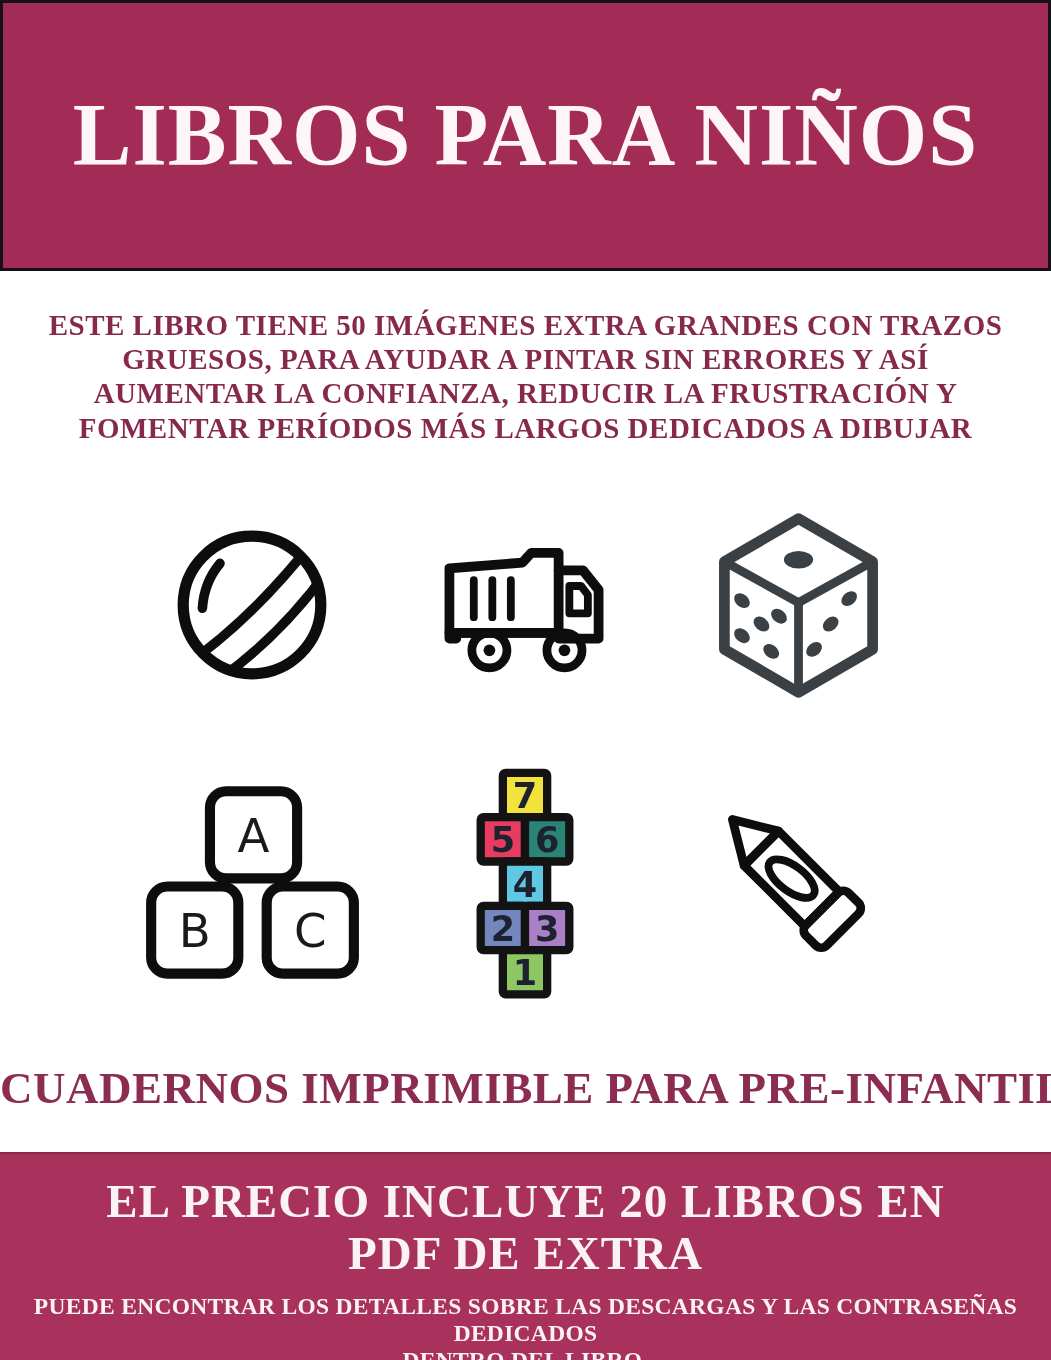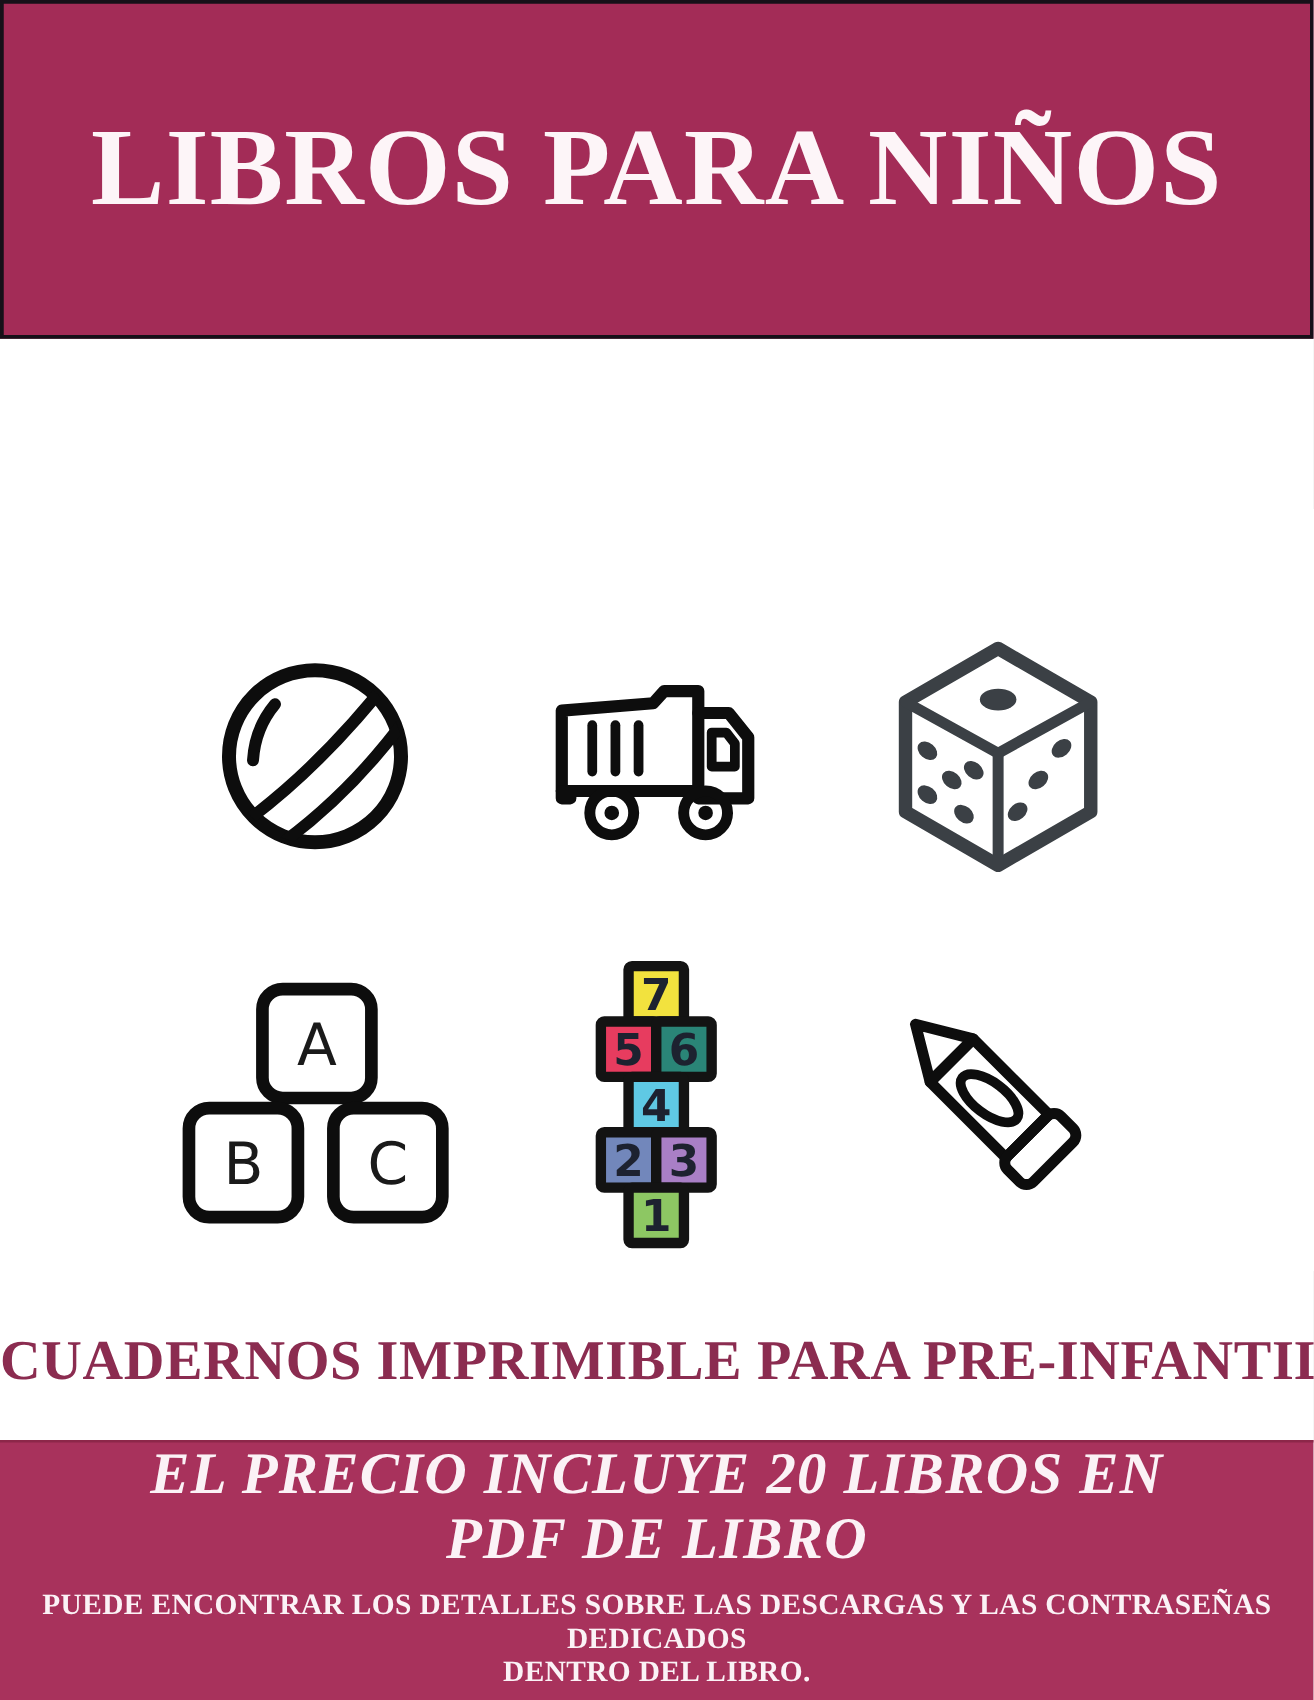--- a/index.html
+++ b/index.html
@@ -133,6 +133,7 @@
     <div class="title-line">LIBROS PARA NIÑOS</div>
   </header>
 
+  <p class="subtitle">ESTE LIBRO TIENE 50 IMÁGENES EXTRA GRANDES CON TRAZOS GRUESOS, PARA AYUDAR A PINTAR SIN ERRORES Y ASÍ AUMENTAR LA CONFIANZA, REDUCIR LA FRUSTRACIÓN Y FOMENTAR PERÍODOS MÁS LARGOS DEDICADOS A DIBUJAR</p>
 
   <div class="icons-row row-1">
 

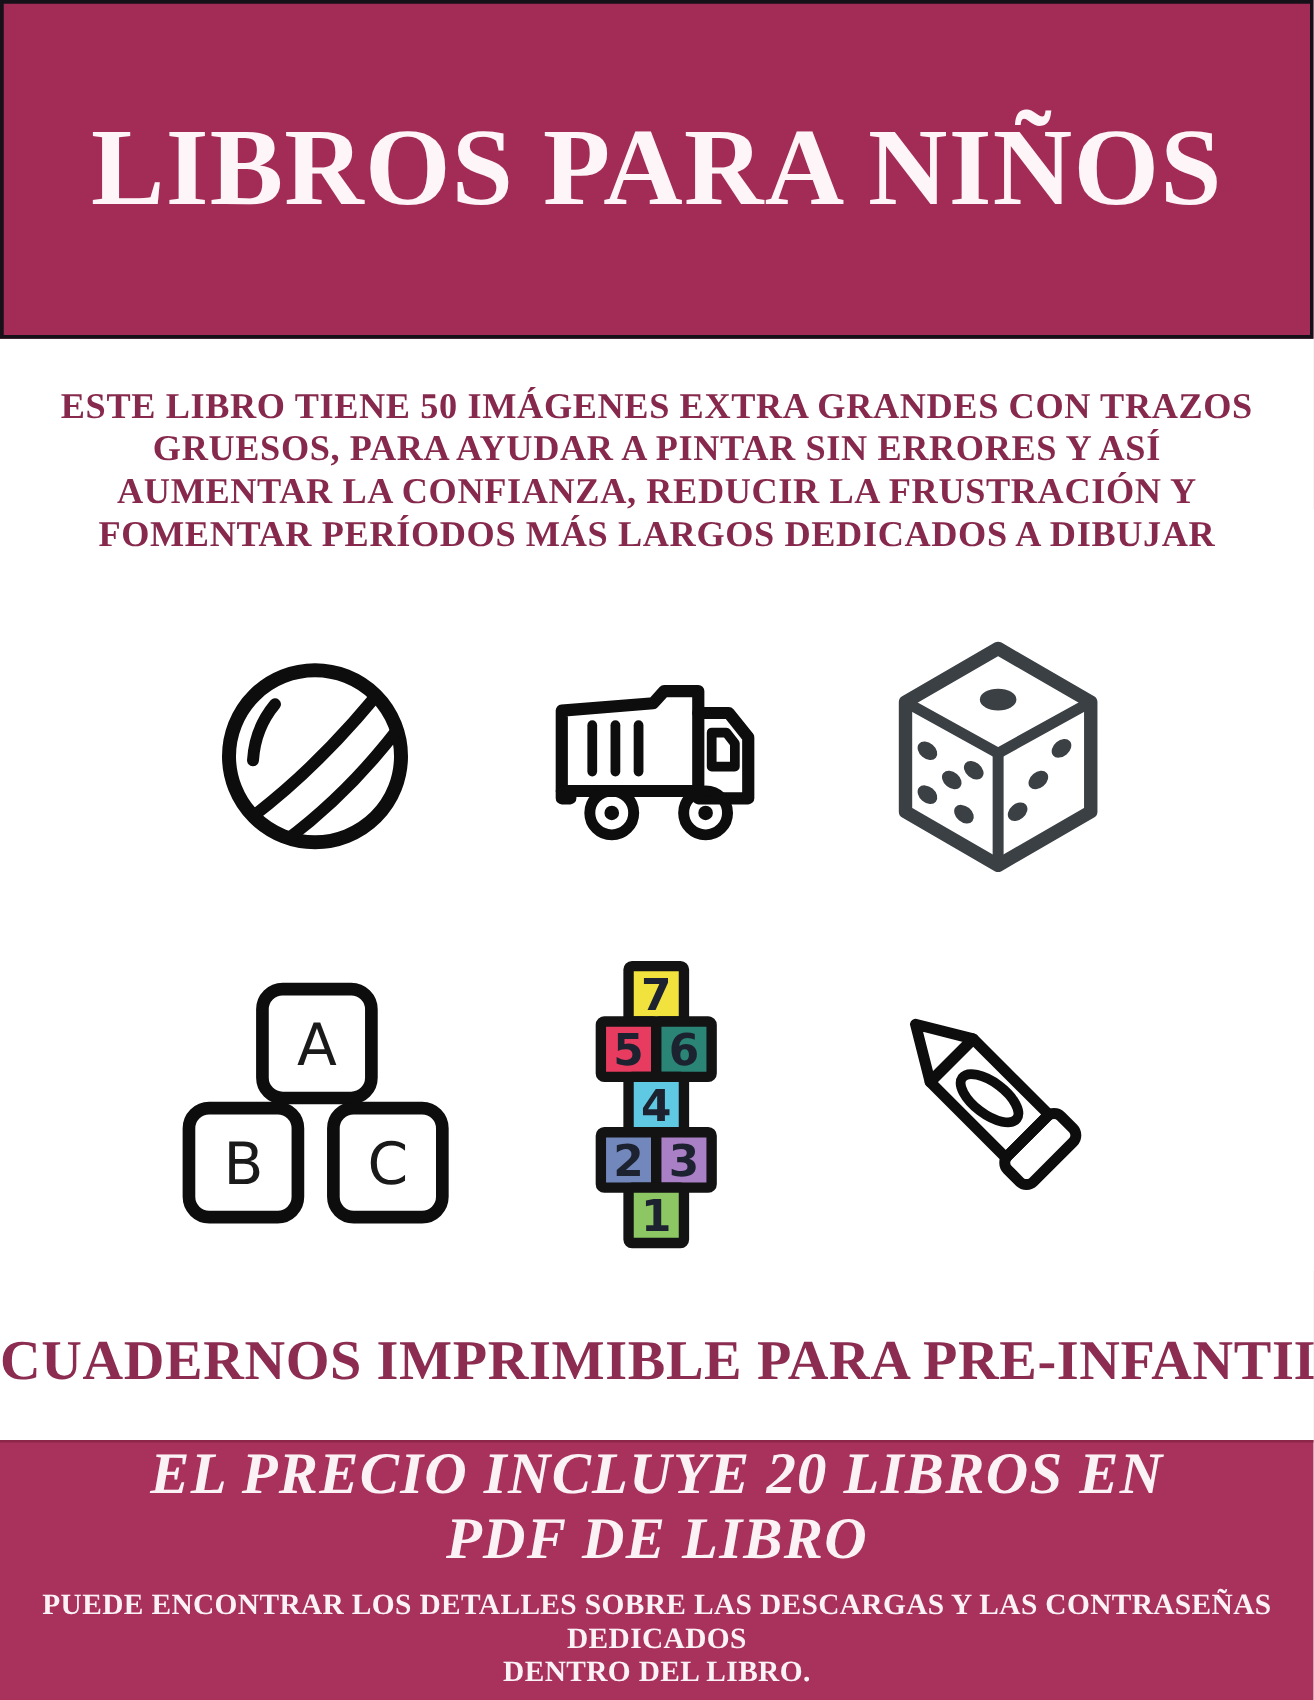--- a/index.html
+++ b/index.html
@@ -93,11 +93,11 @@
     text-align: center;
   }
   .bottom-banner .headline {
+    margin-top: 22px;
     font-size: 47px;
     font-weight: bold;
     line-height: 1.1;
     letter-spacing: 1px;
-    font-style: italic;
   }
   .bottom-banner .note {
     margin-top: 14px;

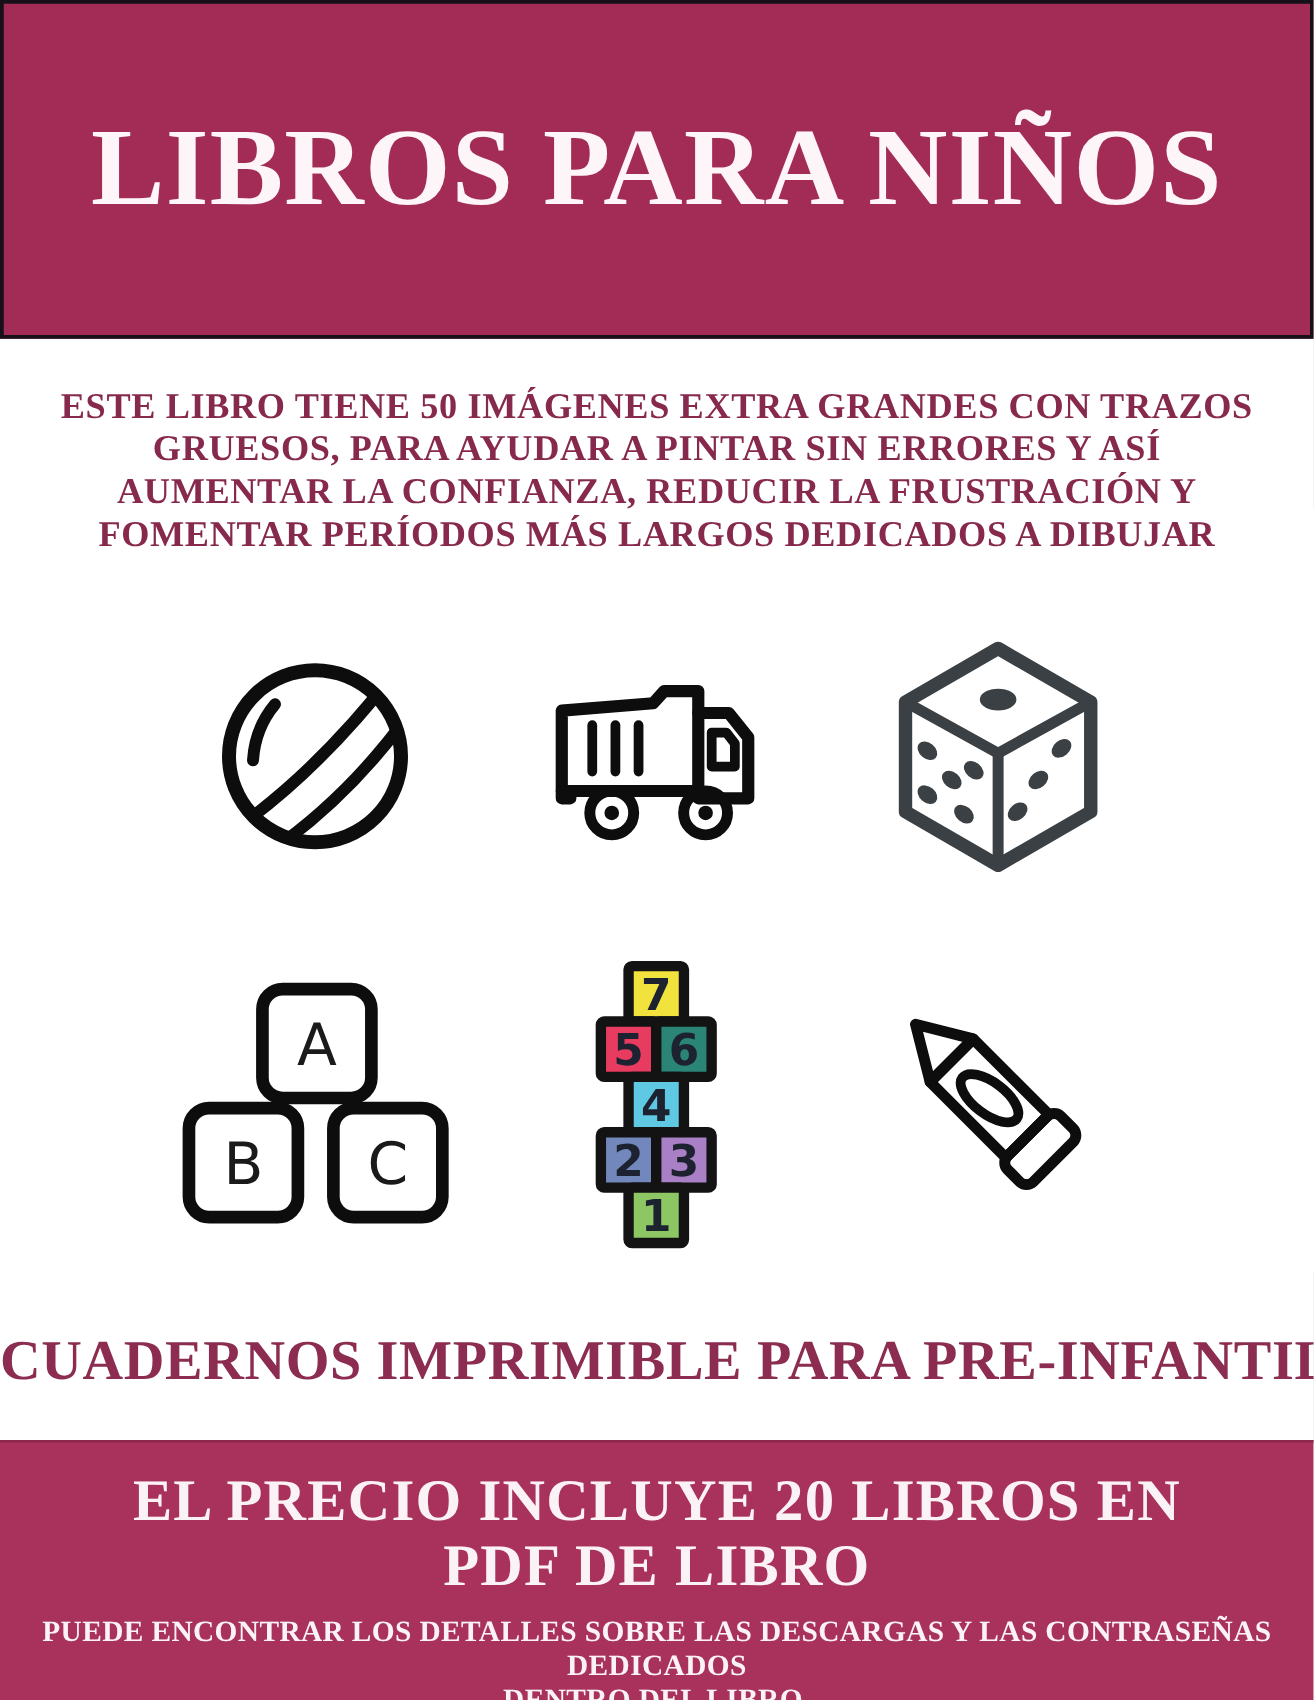--- a/index.html
+++ b/index.html
@@ -250,7 +250,7 @@
   <footer class="bottom-banner">
     <div class="headline">
       <div>EL PRECIO INCLUYE 20 LIBROS EN</div>
-      <div>PDF DE LIBRO</div>
+      <div>PDF DE EXTRA</div>
     </div>
     <div class="note">
       <div>PUEDE ENCONTRAR LOS DETALLES SOBRE LAS DESCARGAS Y LAS CONTRASEÑAS DEDICADOS</div>

